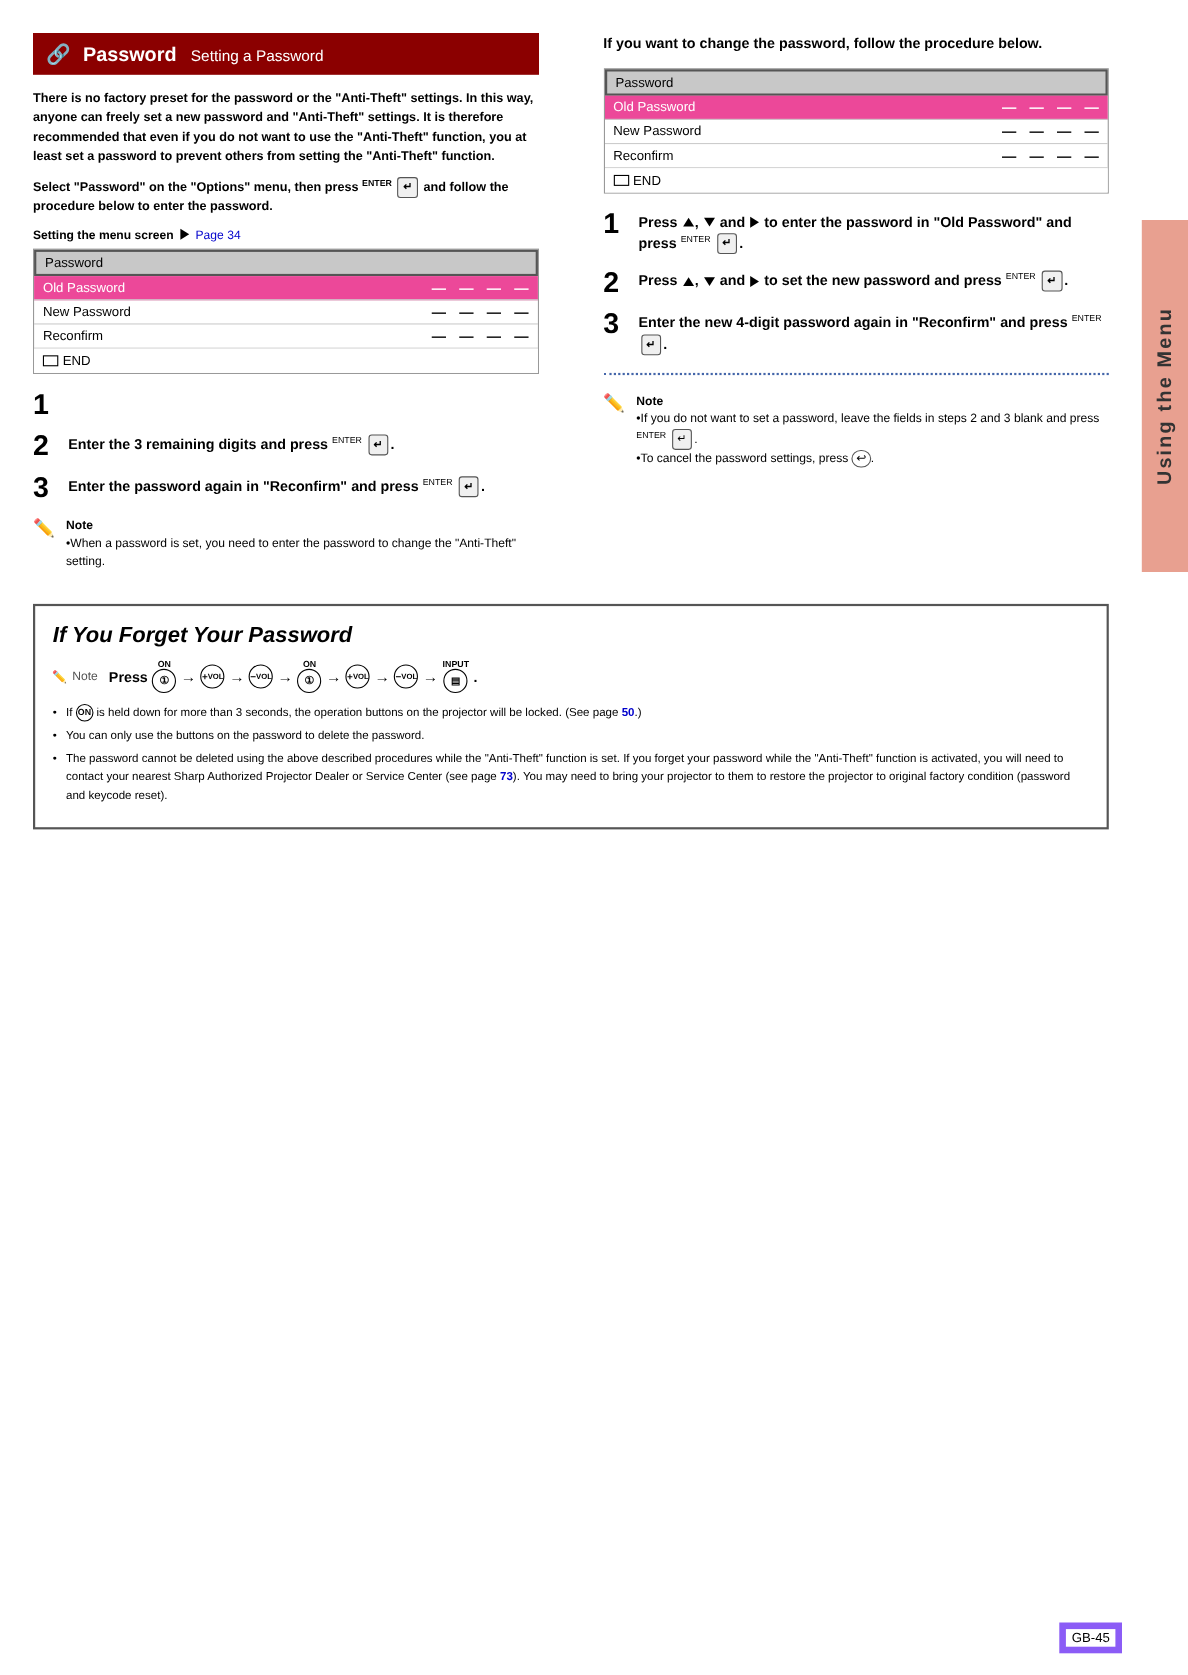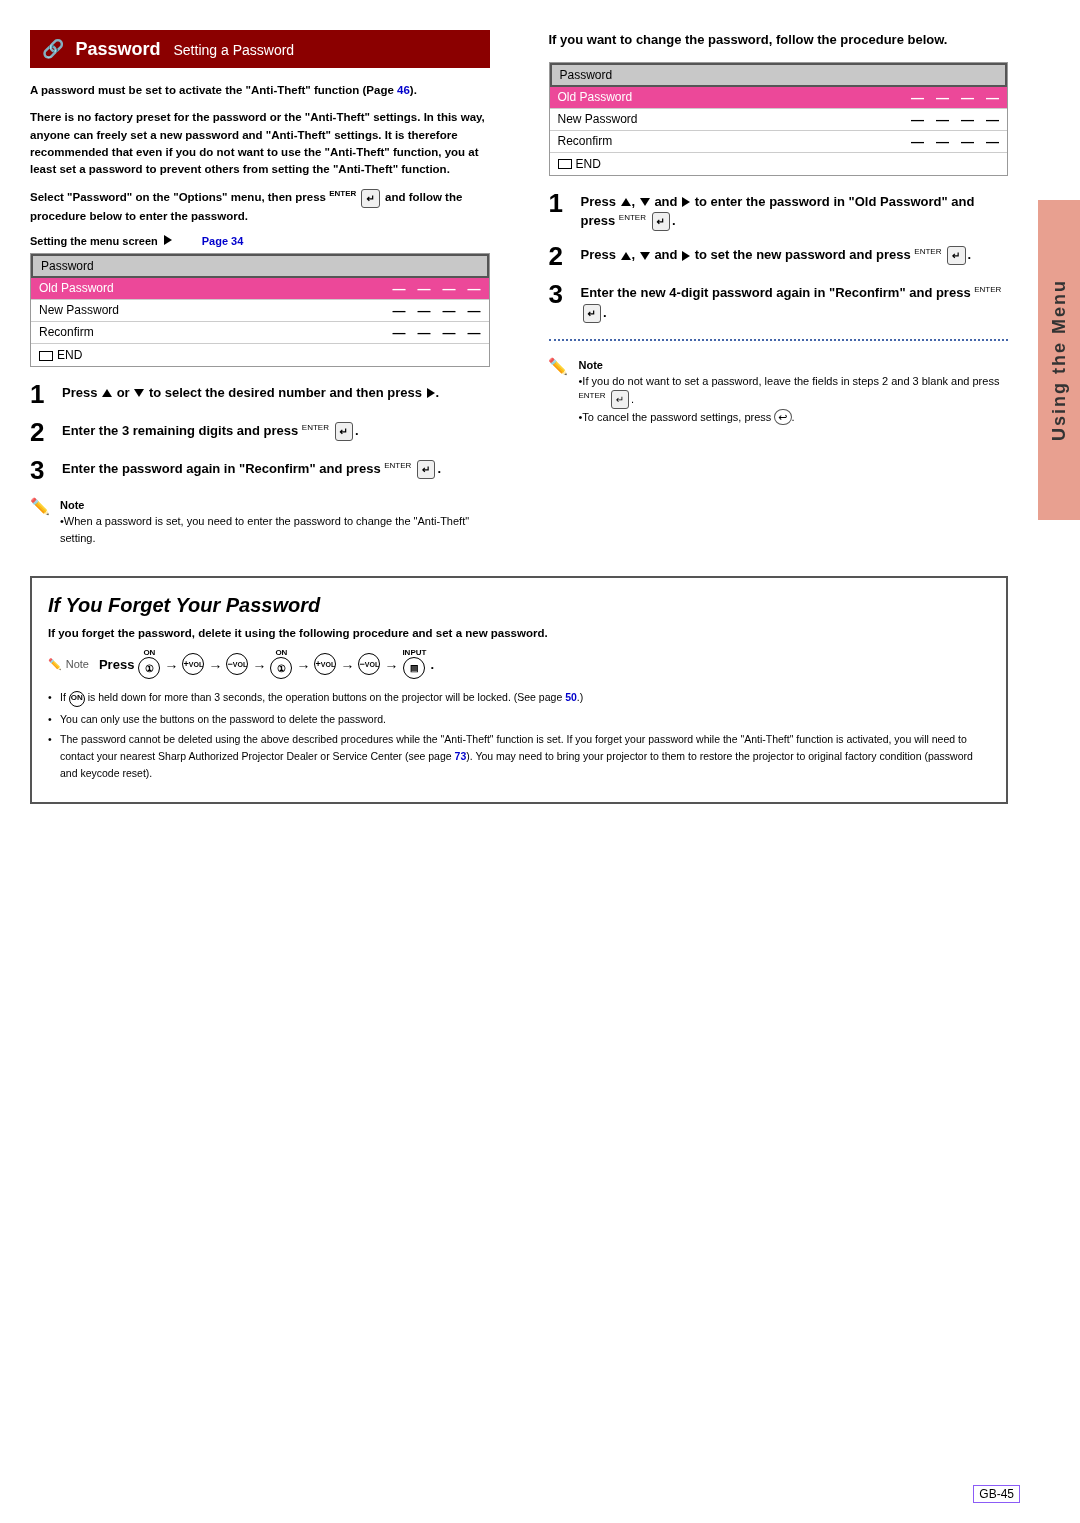--- a/index.html
+++ b/index.html
@@ -436,9 +436,6 @@
           <span style="font-weight:normal; font-size:14px; margin-left:8px;">Setting a Password</span>
         </div>
 
-        <p class="body-text">
-          <b>A password must be set to activate the "Anti-Theft" function (Page <span style="color:#0000cc; font-weight:bold;">46</span>).</b>
-        </p>
 
         <p class="body-text">
           <b>There is no factory preset for the password or the "Anti-Theft" settings. In this way, anyone can freely set a new password and "Anti-Theft" settings. It is therefore recommended that even if you do not want to use the "Anti-Theft" function, you at least set a password to prevent others from setting the "Anti-Theft" function.</b>

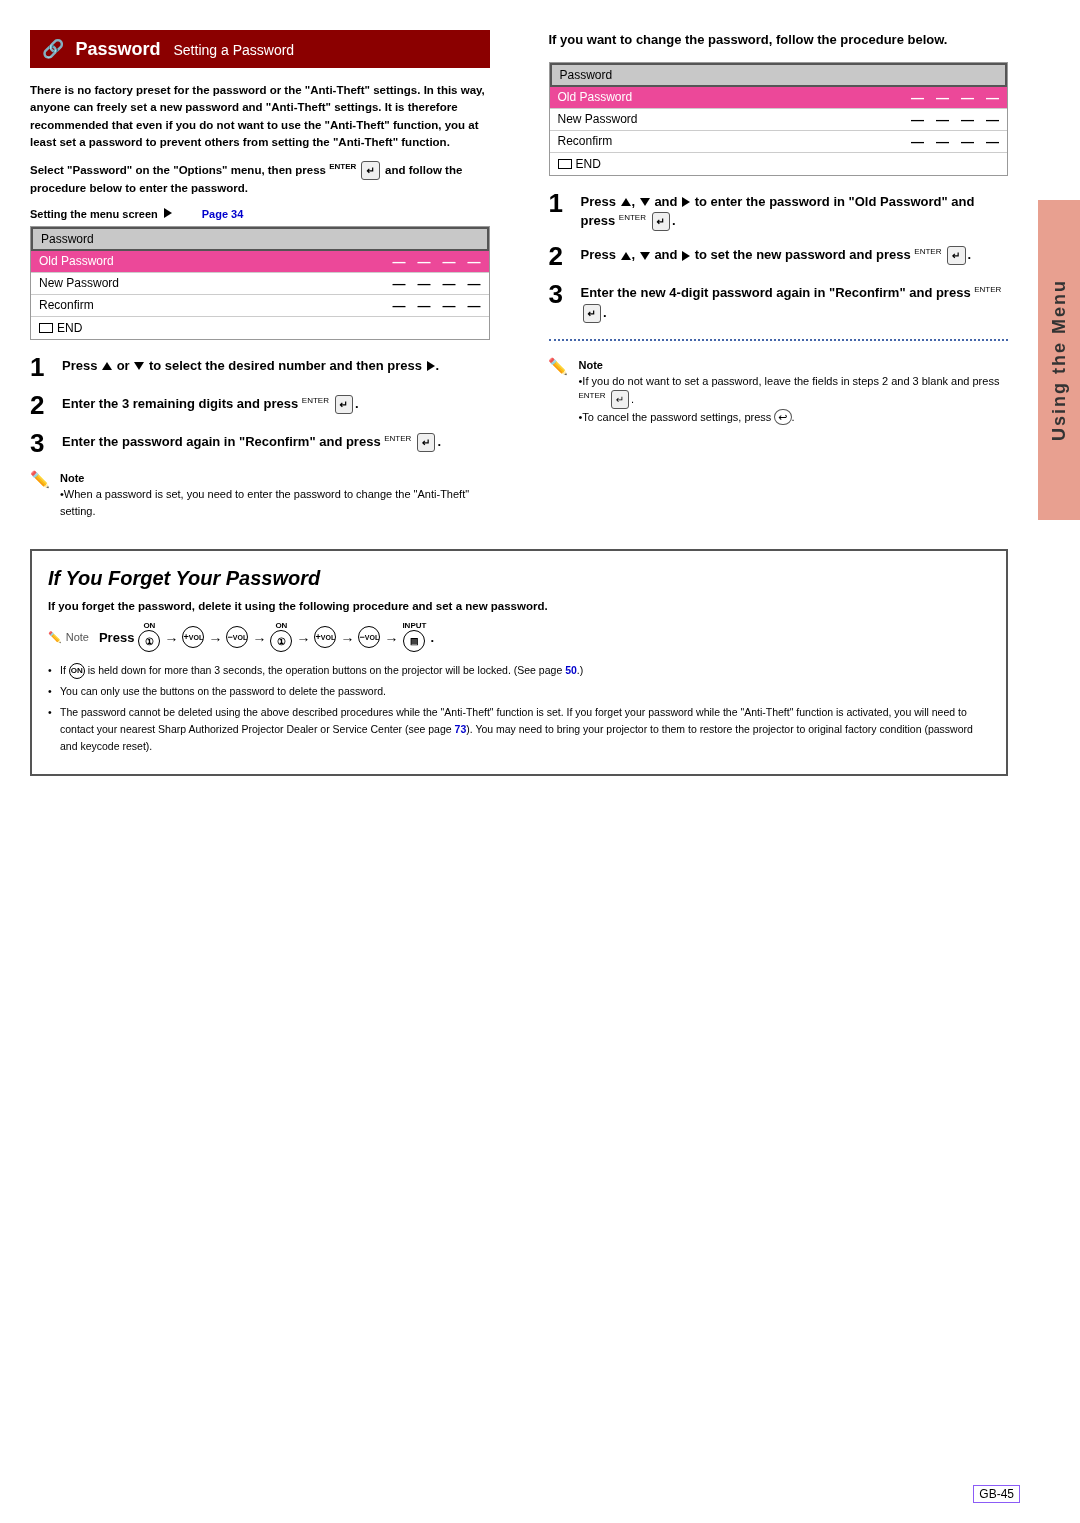--- a/index.html
+++ b/index.html
@@ -448,7 +448,7 @@
         <div class="menu-screen-label">
           <span>Setting the menu screen</span>
           <span class="arrow-right-icon"></span>
-          <span style="color:#0000cc; font-weight:bold;margin-left:24px;">Page 34</span>
+          <span style="color:#0000cc; font-weight:normal;">Page 34</span>
         </div>
 
         <div class="password-menu">

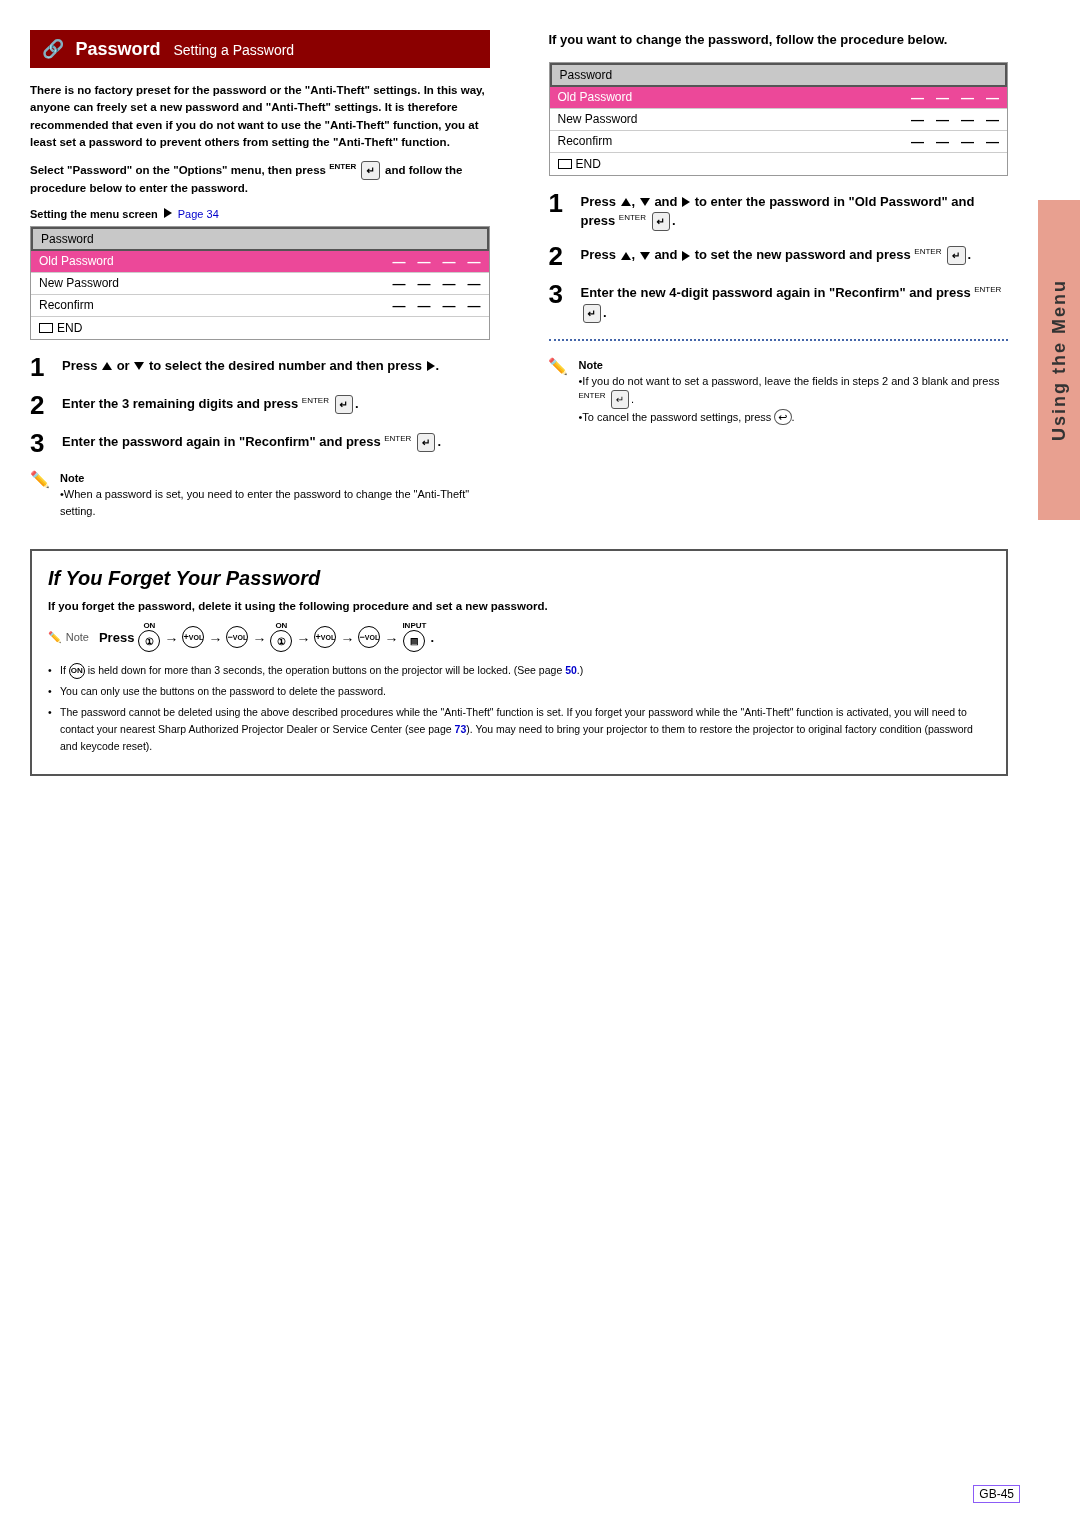--- a/index.html
+++ b/index.html
@@ -489,9 +489,6 @@
 
           <div class="step-item">
             <div class="step-number">1</div>
-            <div class="step-content">
-              Press <span class="tri-up"></span> or <span class="tri-down"></span> to select the desired number and then press <span class="tri-right"></span>.
-            </div>
           </div>
 
           <div class="step-item">

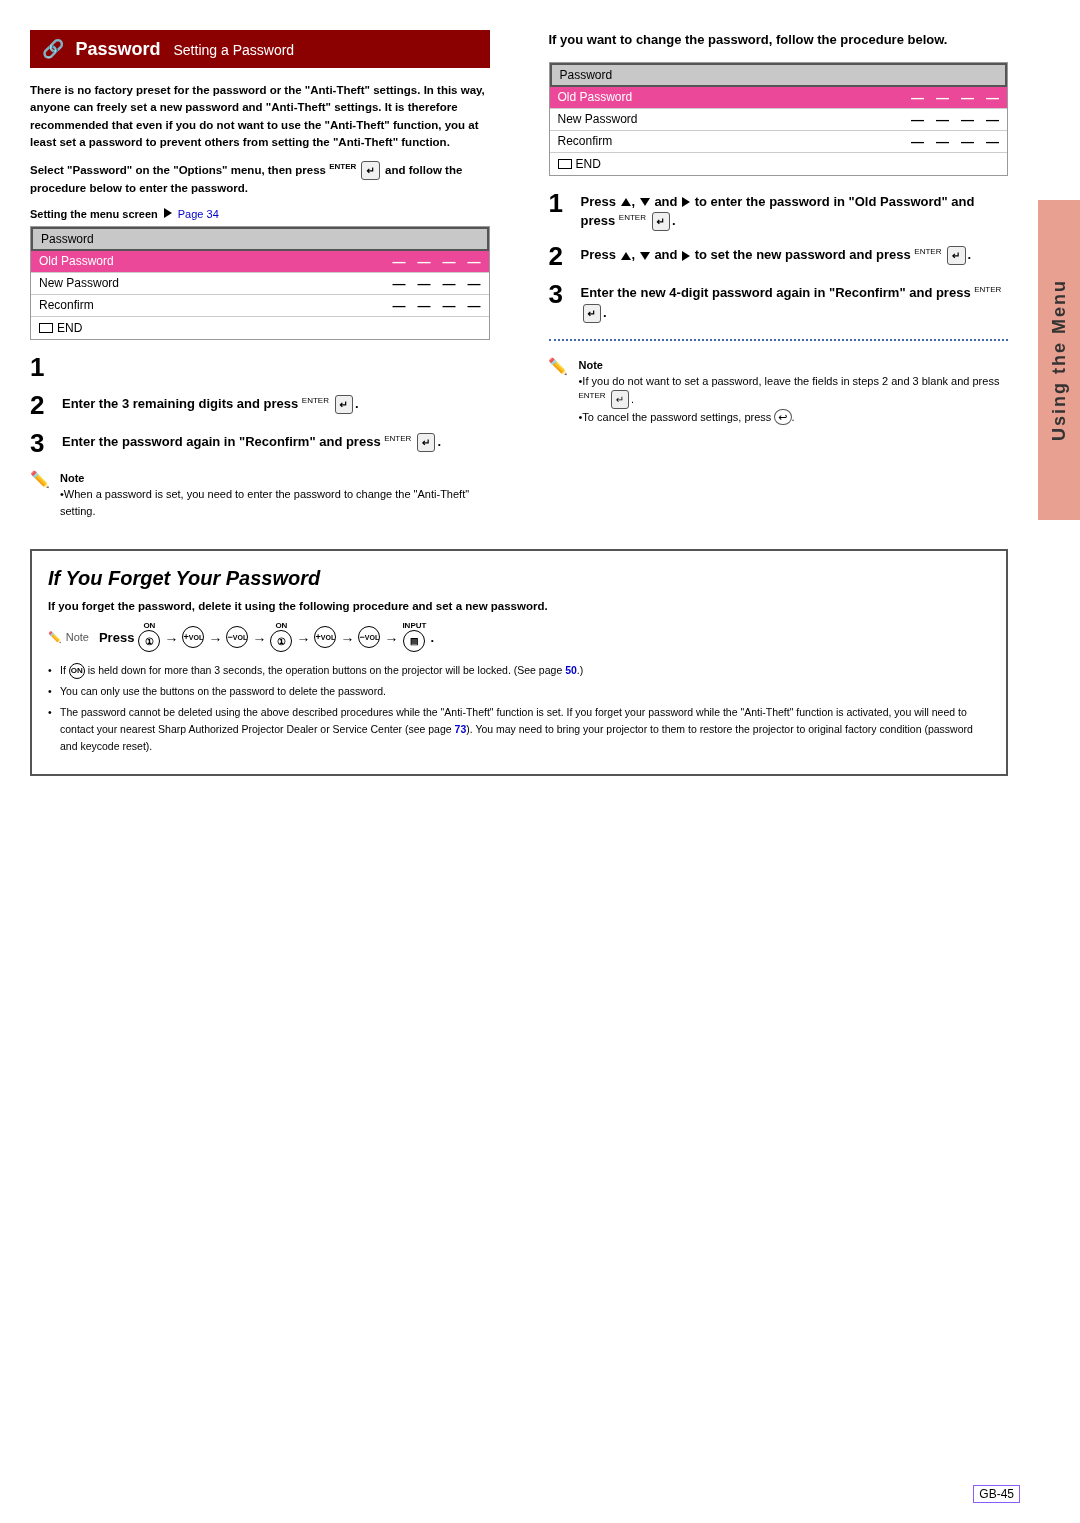--- a/index.html
+++ b/index.html
@@ -597,7 +597,6 @@
 
       <div class="forget-title">If You Forget Your Password</div>
 
-      <p class="forget-subtitle">If you forget the password, delete it using the following procedure and set a new password.</p>
 
       <div class="forget-note-row">
         <div class="forget-note-badge">

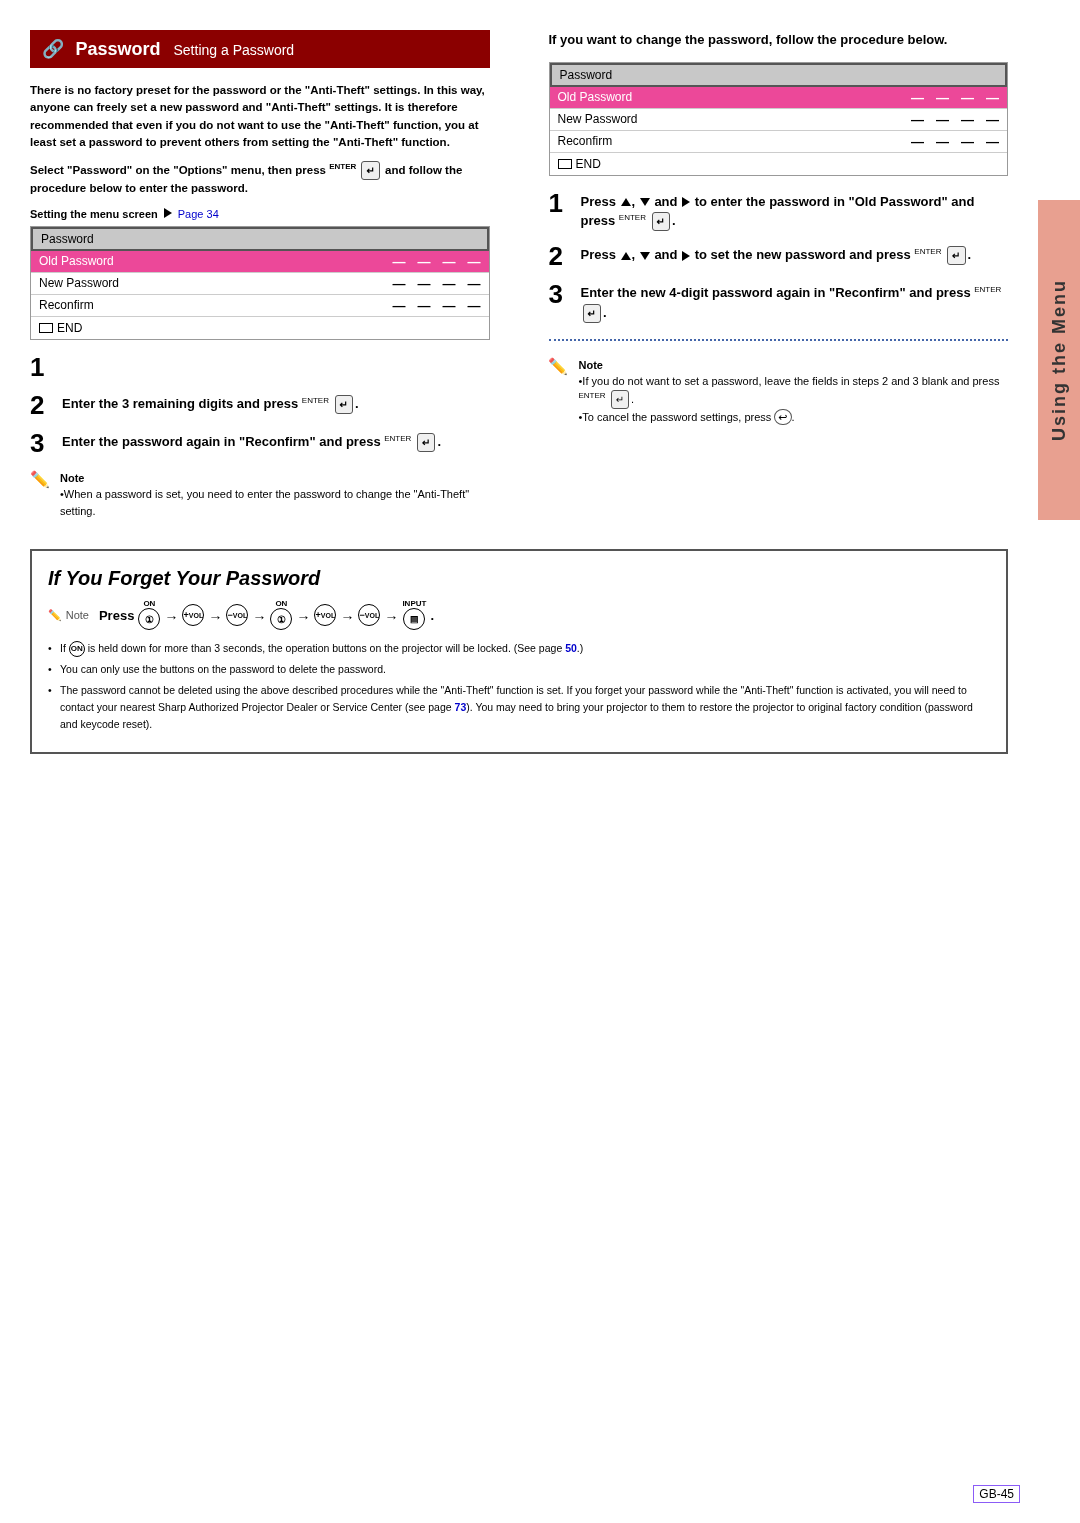--- a/index.html
+++ b/index.html
@@ -390,7 +390,7 @@
 
     .page-num-box {
       display: inline-block;
-      border: 1px solid #8b5cf6;
+      border: 6px solid #8b5cf6;
       padding: 1px 5px;
       font-size: 12px;
     }

